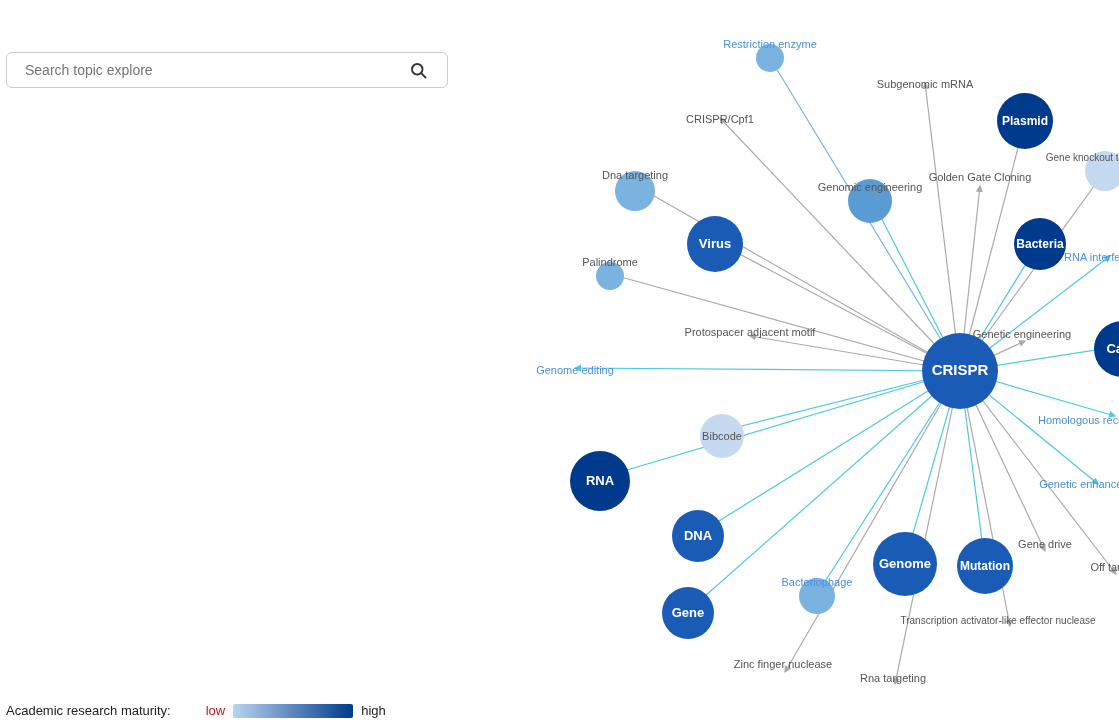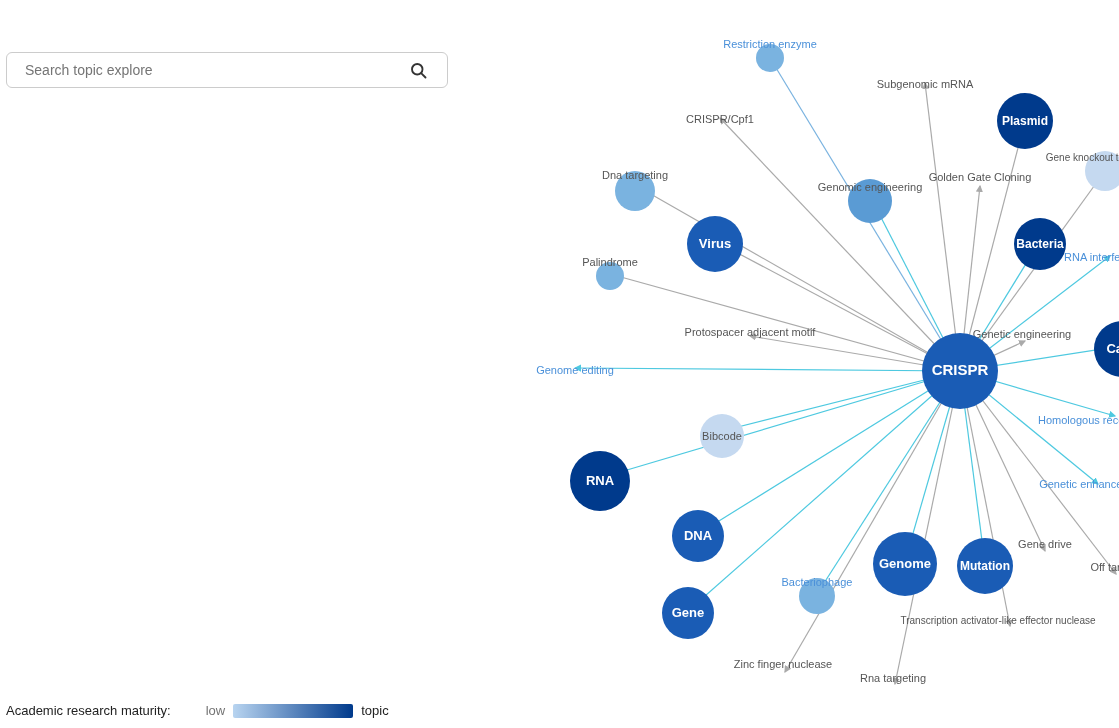--- a/index.html
+++ b/index.html
@@ -241,7 +241,7 @@
 
 <div id="legend-area">
   <span>Academic research maturity:</span>
-  <span style="font-size:13px; color:#737373;padding-left:27px;">low</span>
+  <span style="font-size:13px; color:#b91c1c;padding-left:27px;">low</span>
   <div id="legend-gradient"></div>
   <span style="font-size:13px; color:#222;">topic</span>
 </div>

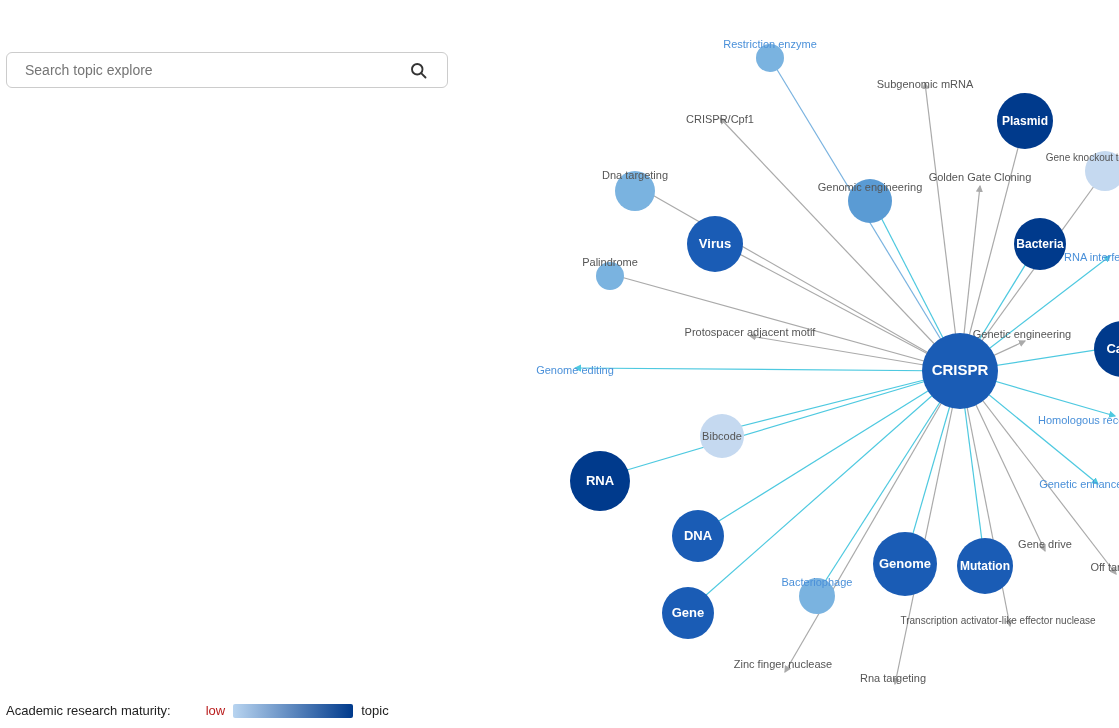--- a/index.html
+++ b/index.html
@@ -243,7 +243,7 @@
   <span>Academic research maturity:</span>
   <span style="font-size:13px; color:#b91c1c;padding-left:27px;">low</span>
   <div id="legend-gradient"></div>
-  <span style="font-size:13px; color:#222;">topic</span>
+  <span style="font-size:13px; color:#222;">high</span>
 </div>
 
 </body></html>

